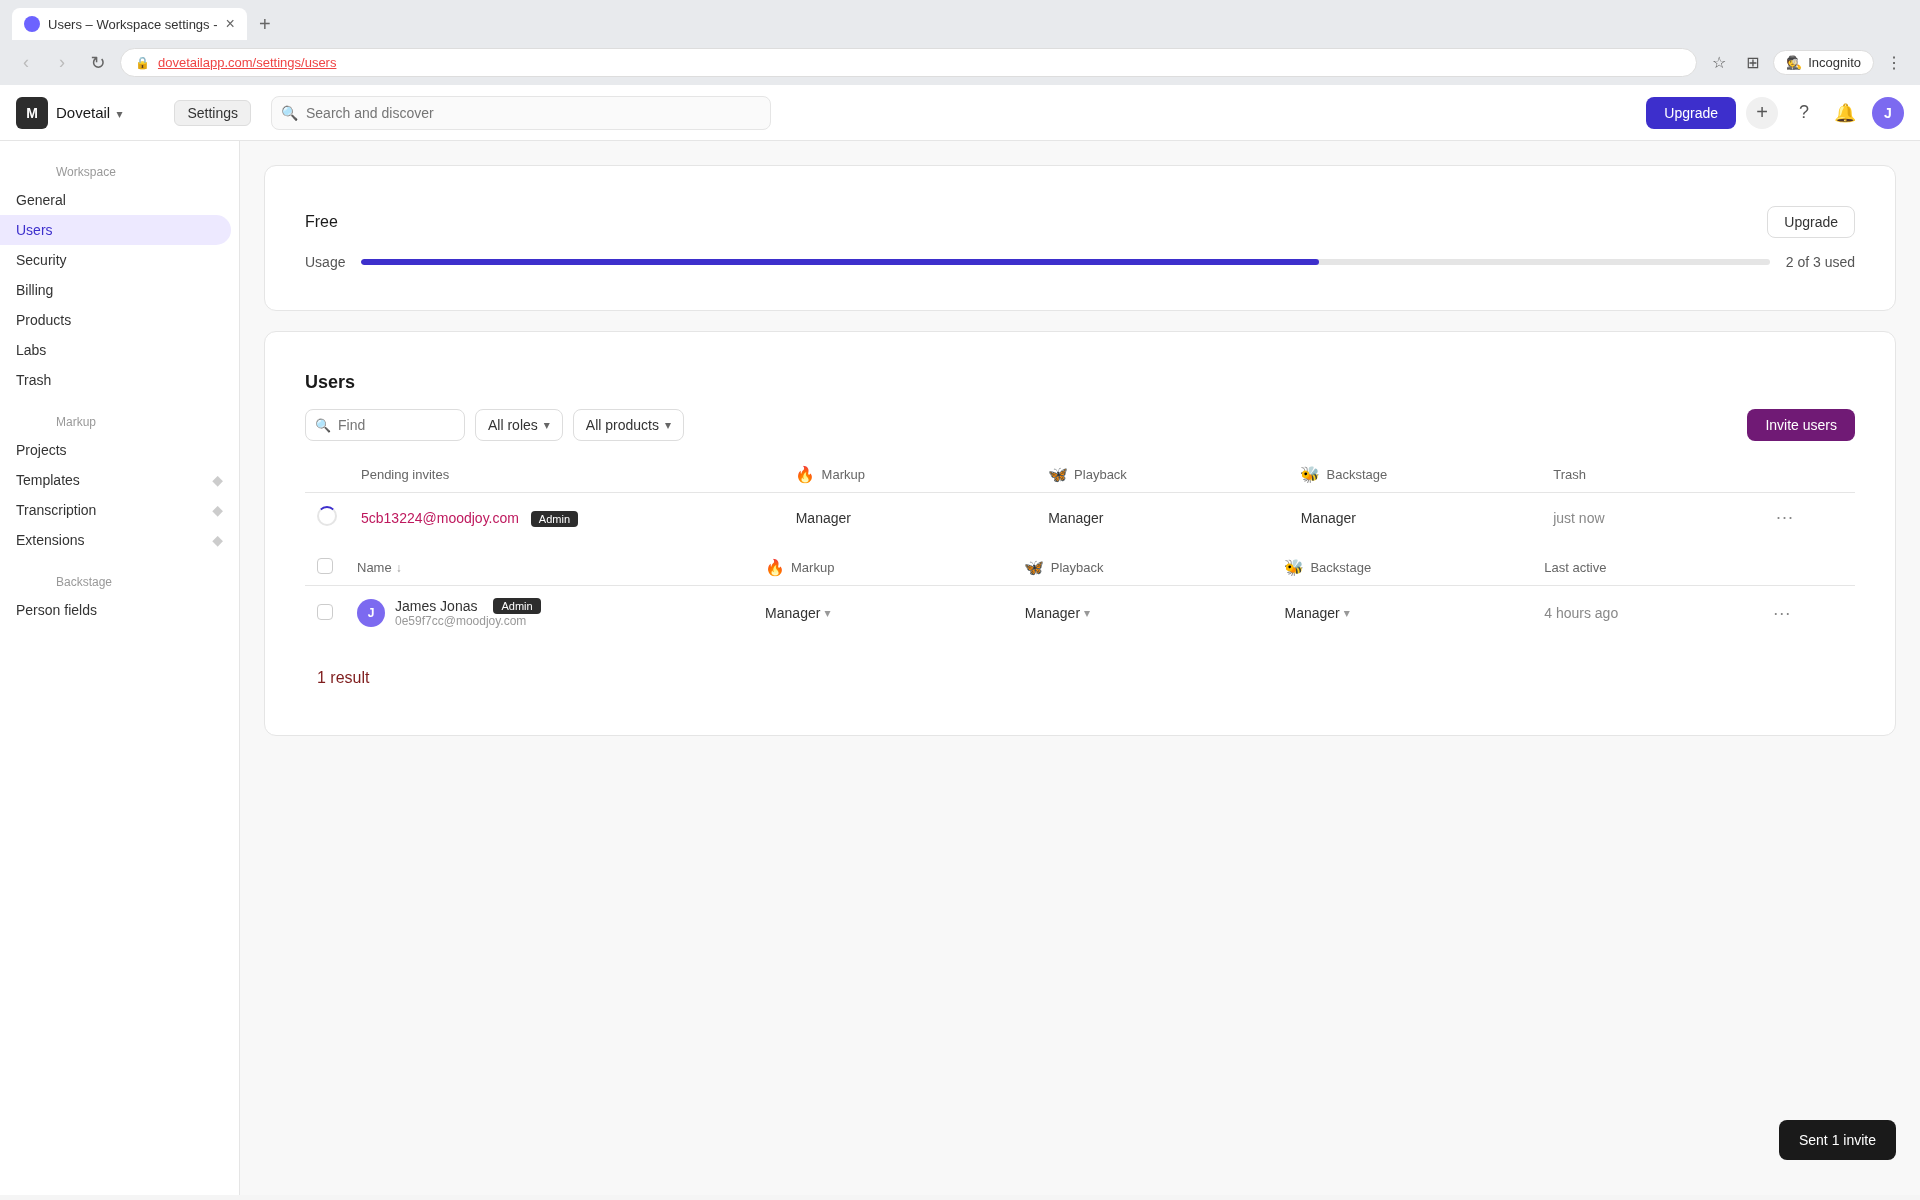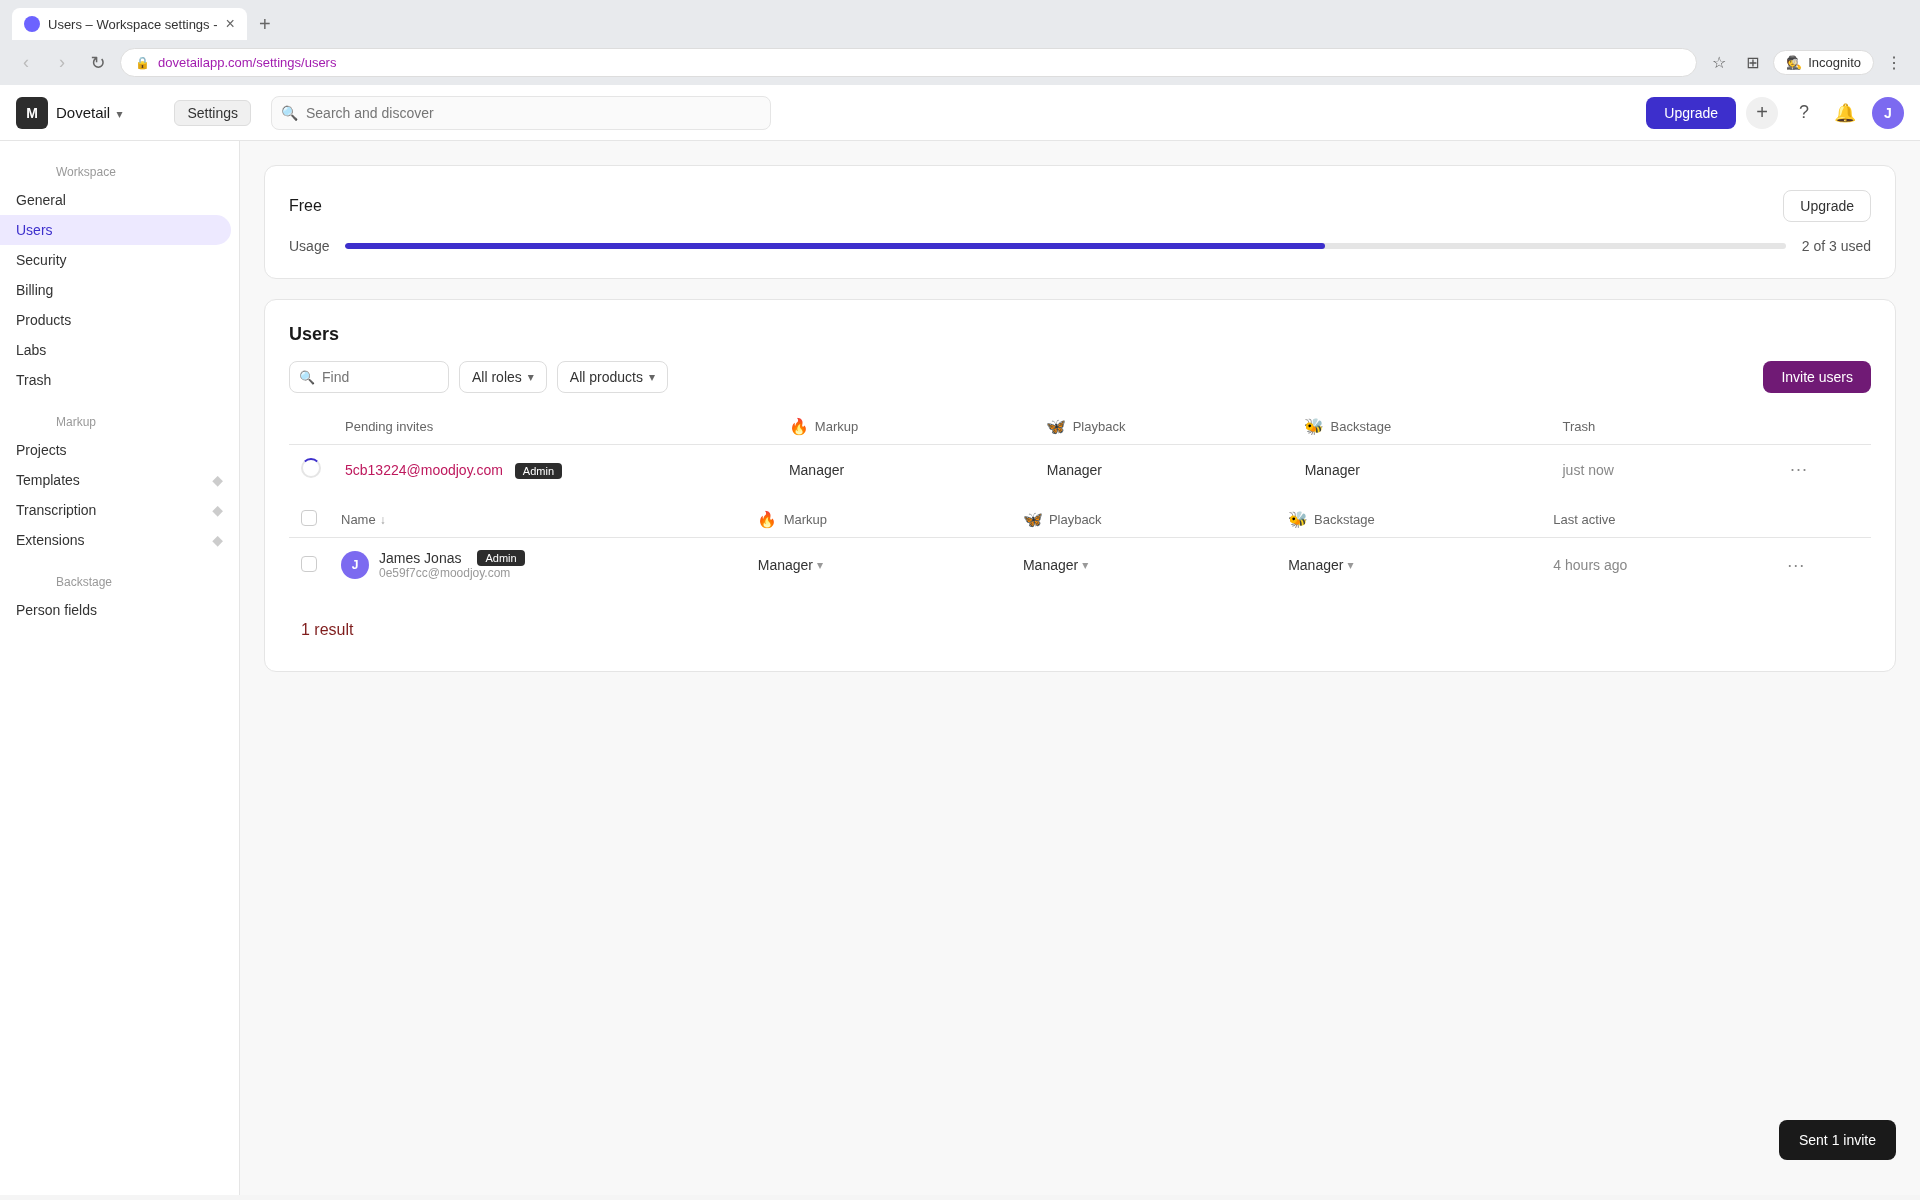--- a/index.html
+++ b/index.html
@@ -17,7 +17,7 @@
     .browser-nav-btn:disabled { color: #bbb; }
     .browser-url-bar { flex: 1; display: flex; align-items: center; background: white; border-radius: 20px; padding: 6px 14px; gap: 8px; font-size: 13px; color: #333; border: 1px solid #ddd; }
     .browser-url-bar .lock-icon { color: #555; font-size: 12px; }
-    .browser-url-text { color: #a21caf; }
+    .browser-url-text { color: #ef4444; text-decoration: underline; }
     .browser-toolbar-right { display: flex; align-items: center; gap: 6px; }
     .browser-icon-btn { background: none; border: none; color: #555; cursor: pointer; font-size: 16px; width: 28px; height: 28px; display: flex; align-items: center; justify-content: center; border-radius: 50%; }
     .incognito-btn { display: flex; align-items: center; gap: 6px; background: white; border: 1px solid #ddd; border-radius: 20px; padding: 4px 12px; font-size: 13px; color: #333; cursor: pointer; }

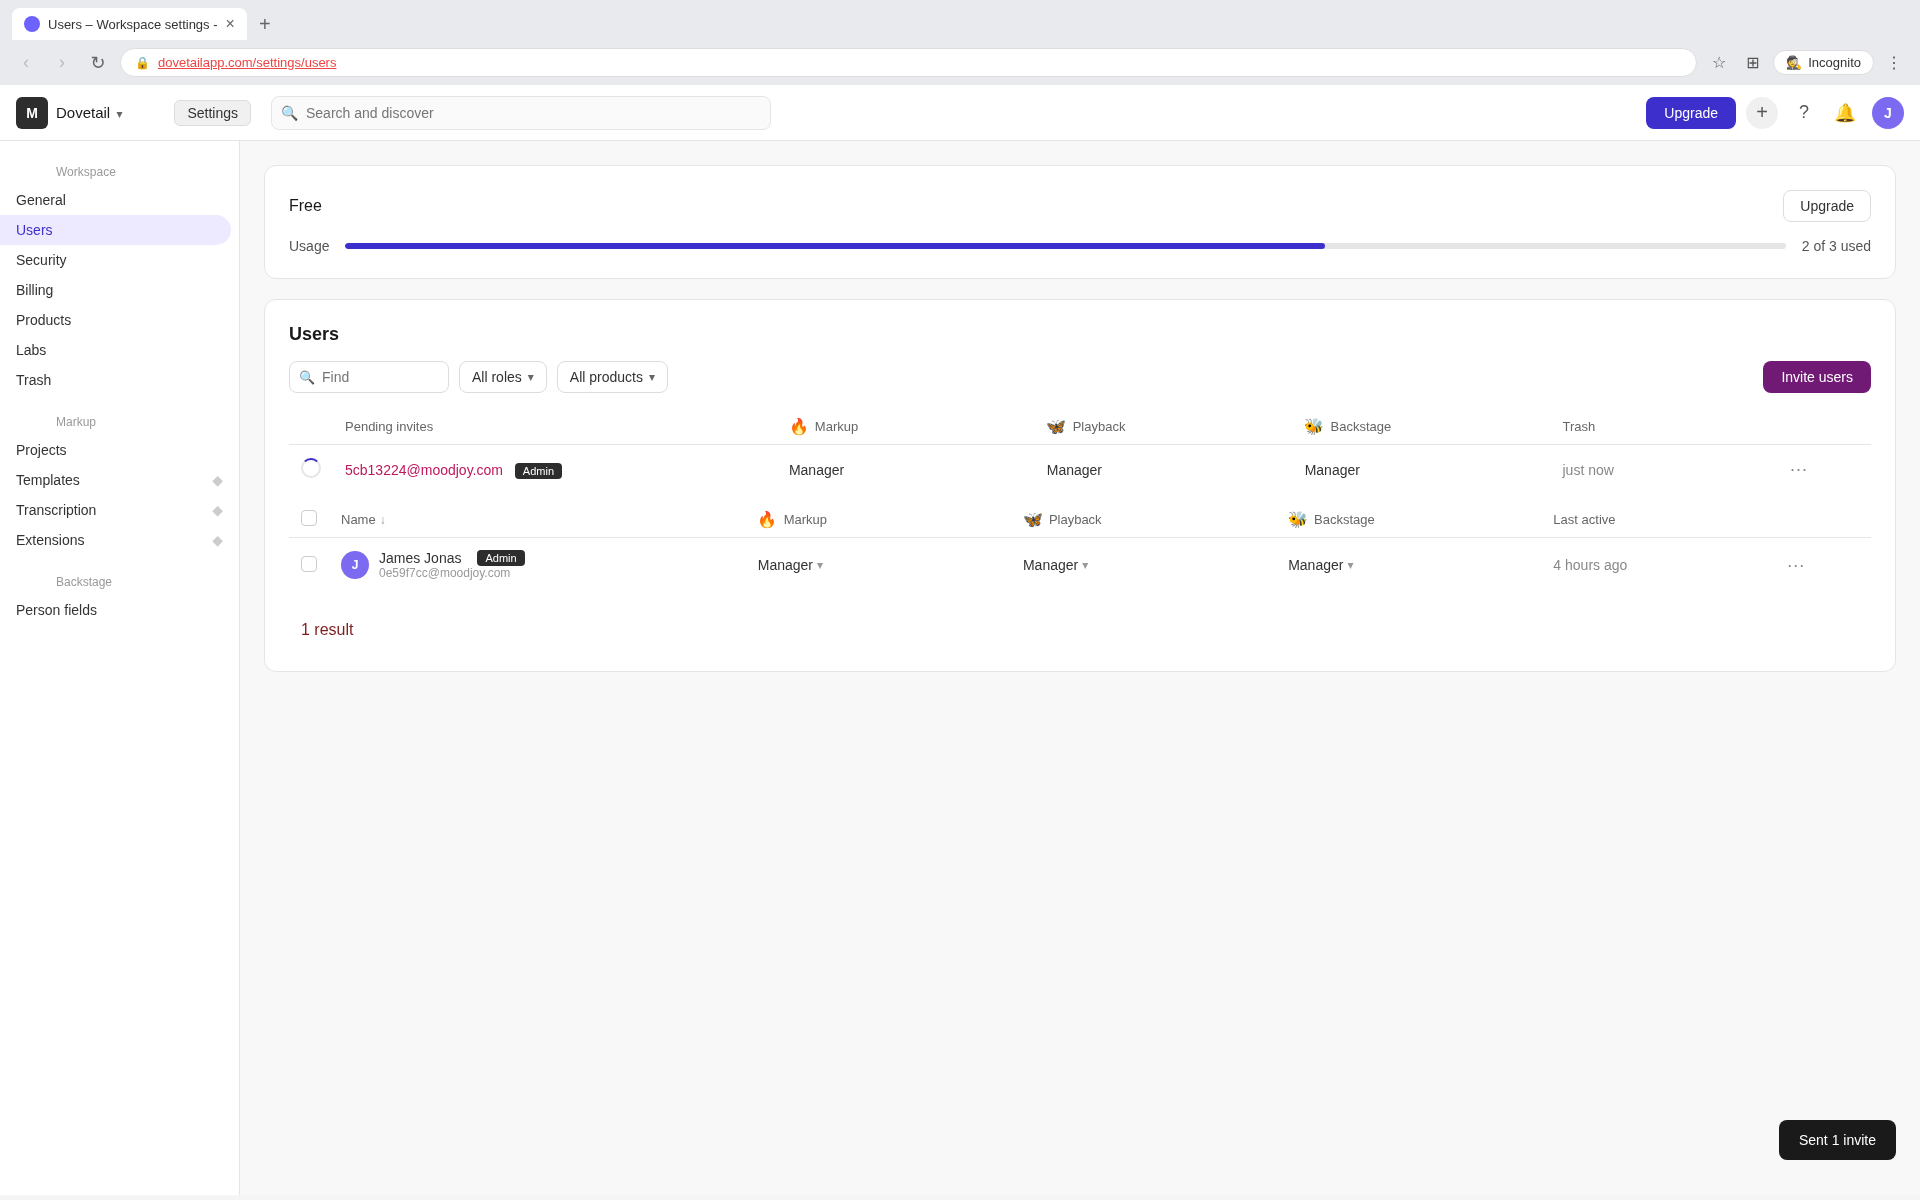--- a/index.html
+++ b/index.html
@@ -51,7 +51,7 @@
 
     
     .main-content { flex: 1; overflow-y: auto; padding: 24px; background: #f8f8f8; }
-    .content-card { background: white; border: 1px solid #e5e5e5; border-radius: 12px; padding: 24px; margin-bottom: 20px; }
+    .content-card { background: white; border: 1px solid #e5e5e5; border-radius: 12px; padding: 40px; margin-bottom: 20px; }
 
     
     .plan-row { display: flex; align-items: center; justify-content: space-between; margin-bottom: 16px; }

